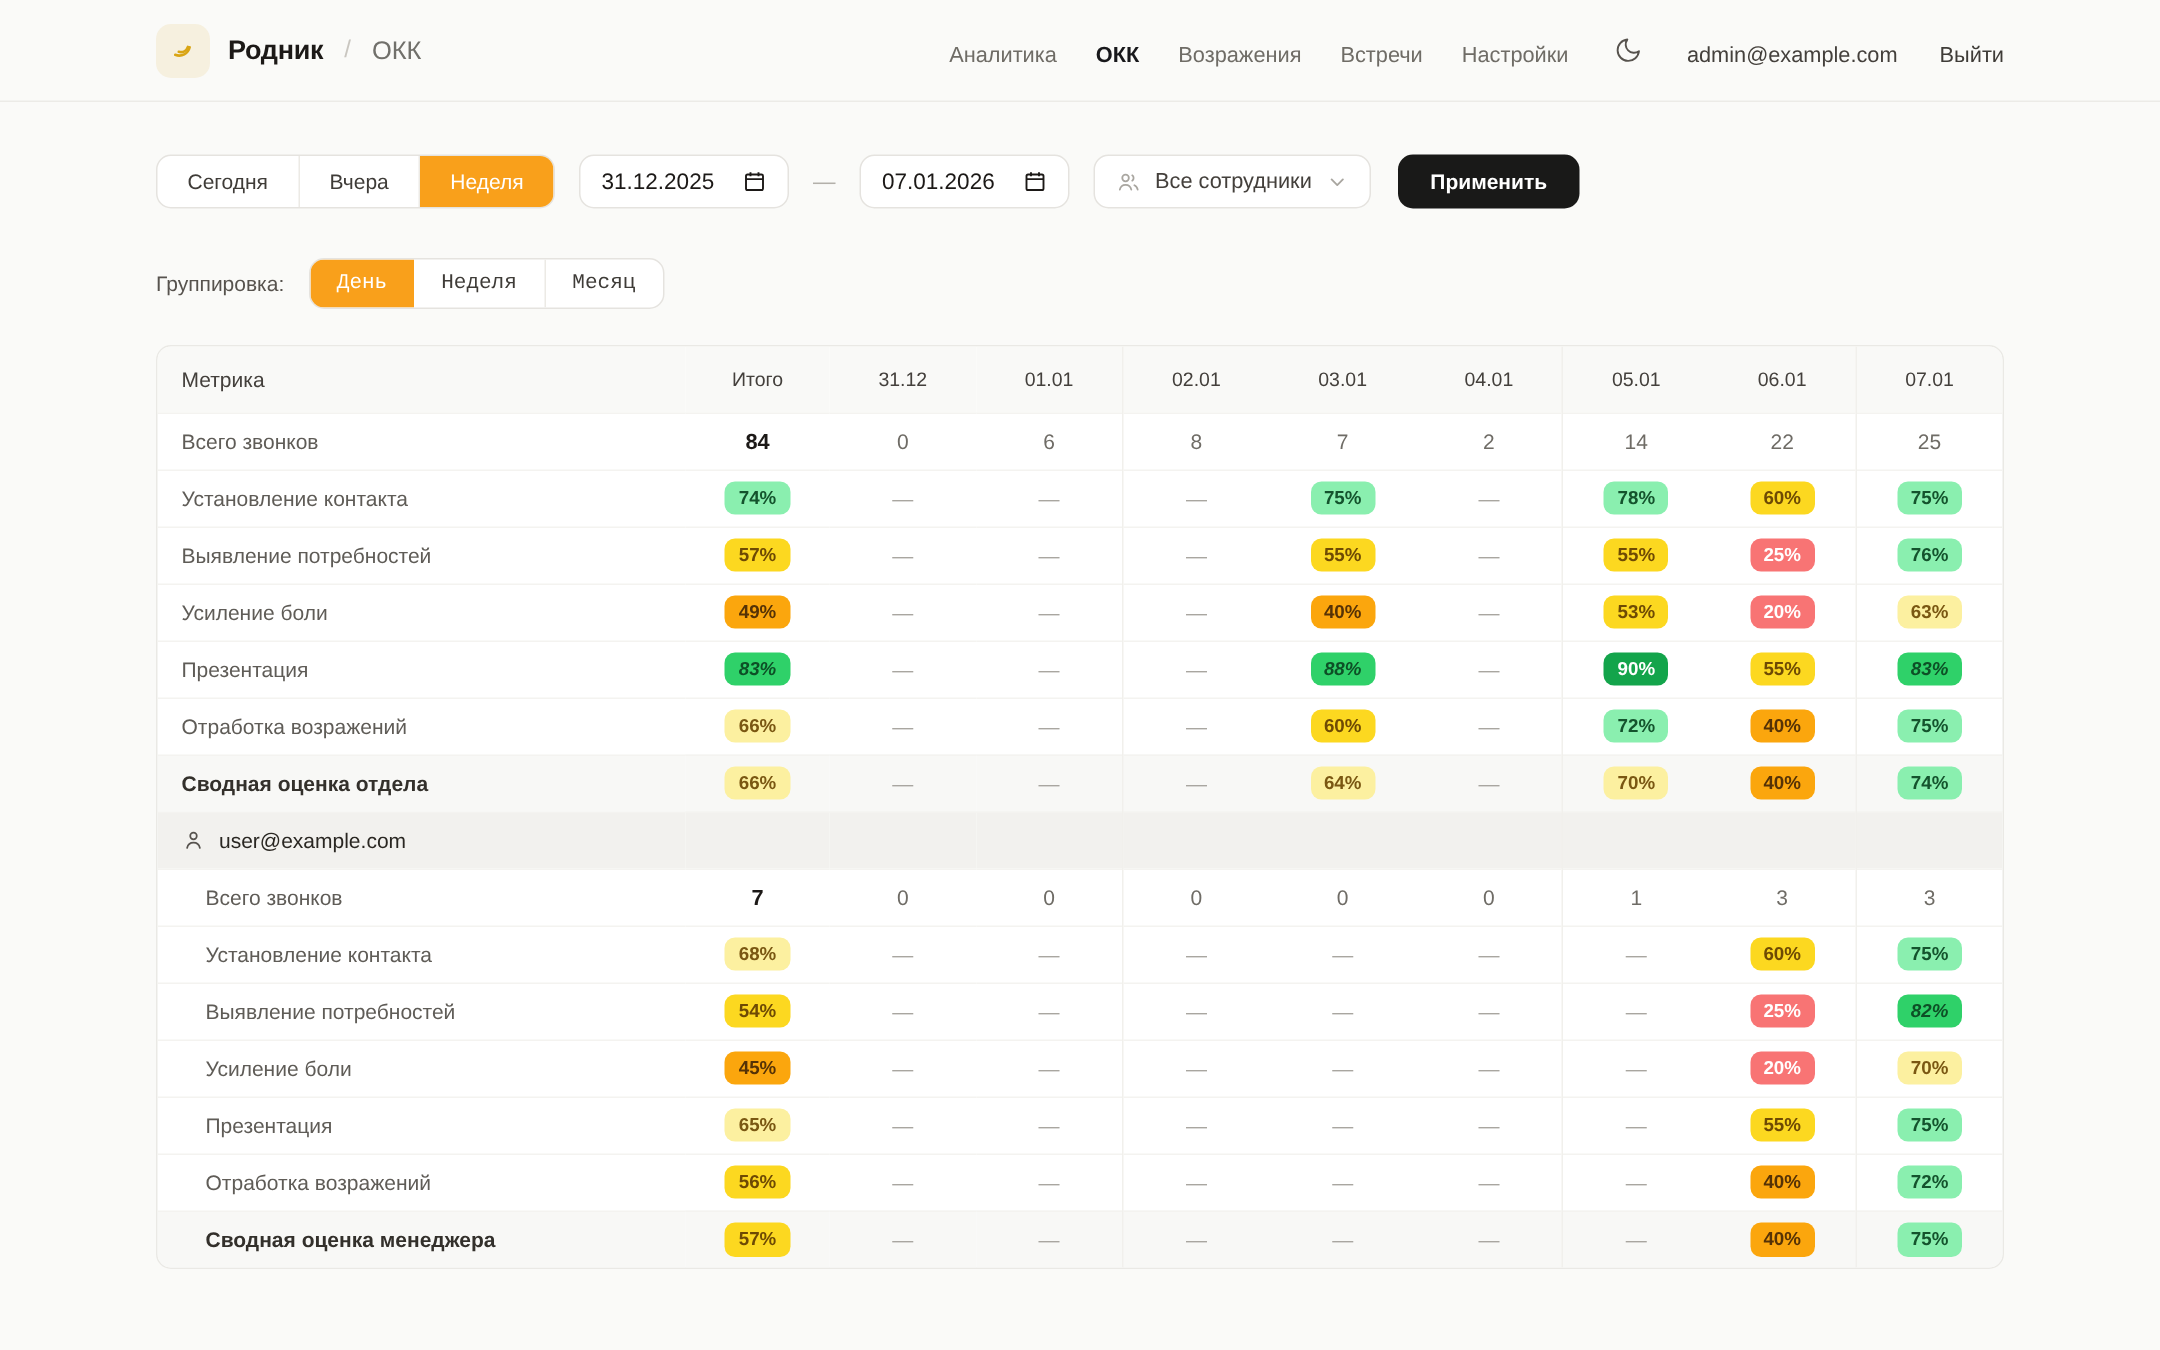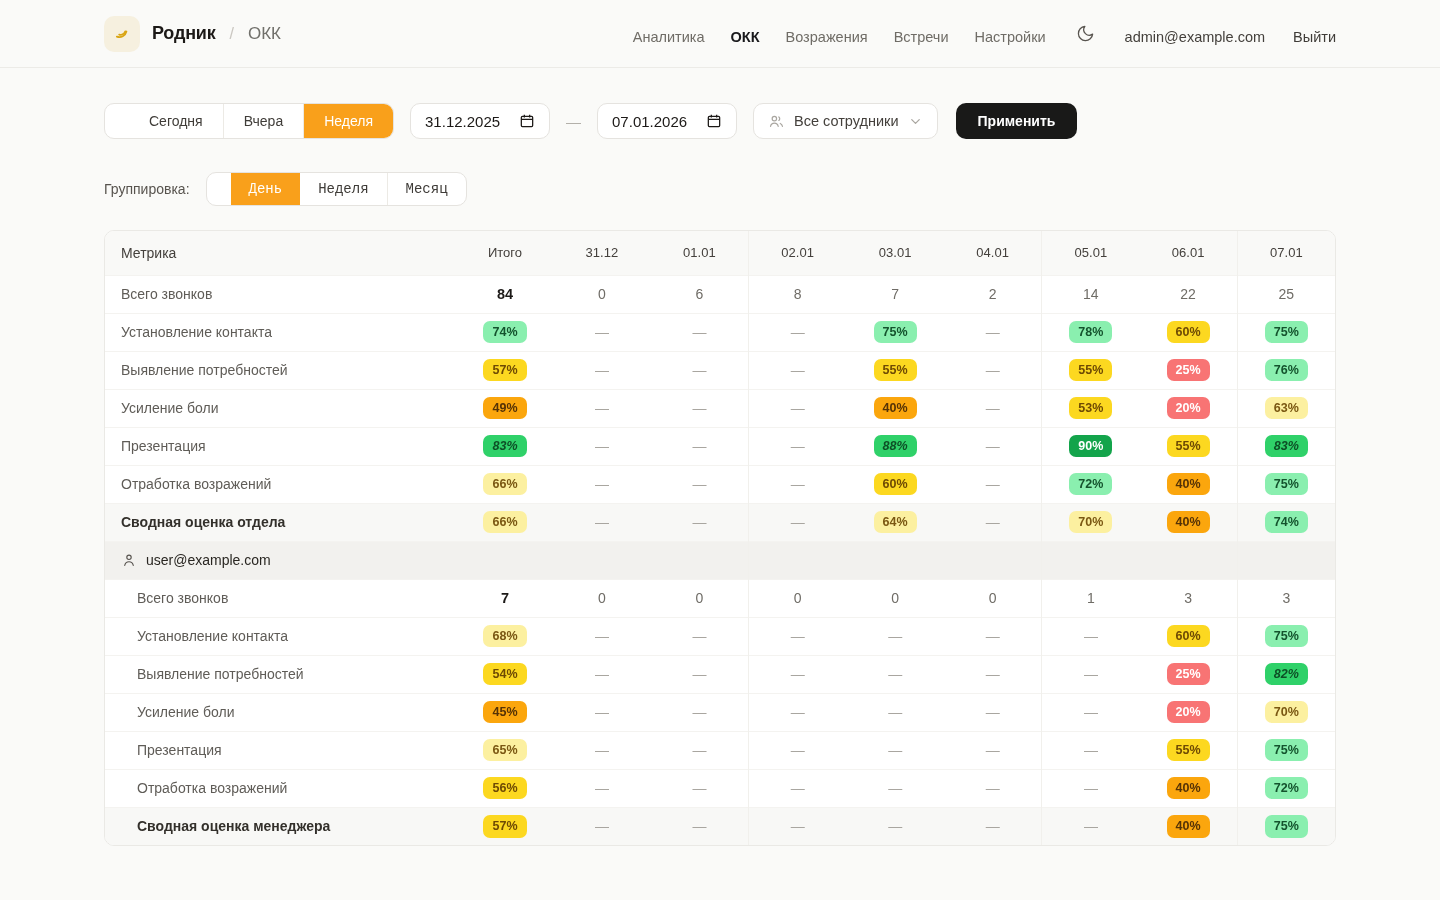--- a/index.html
+++ b/index.html
@@ -36,7 +36,7 @@
   .filters { margin-top:35px; display:flex; align-items:center; gap:16px; }
   .segmented {
     display:flex; background:#fff; border:1px solid #E5E3DF; border-radius:10px;
-    overflow:hidden; height:36px; align-items:stretch;padding-left:24px;
+    overflow:hidden; height:36px; align-items:stretch;
   }
   .segment {
     border:none; background:transparent; font:inherit; font-size:14px; color:#3F3C38;

